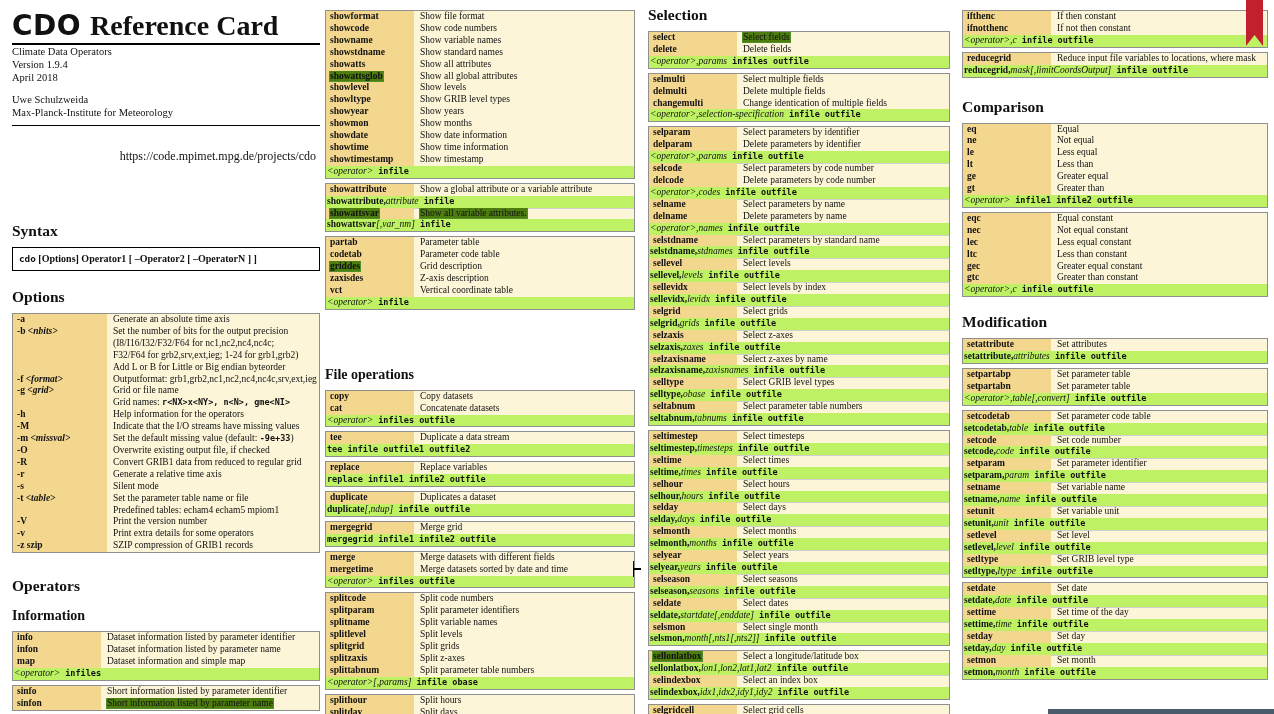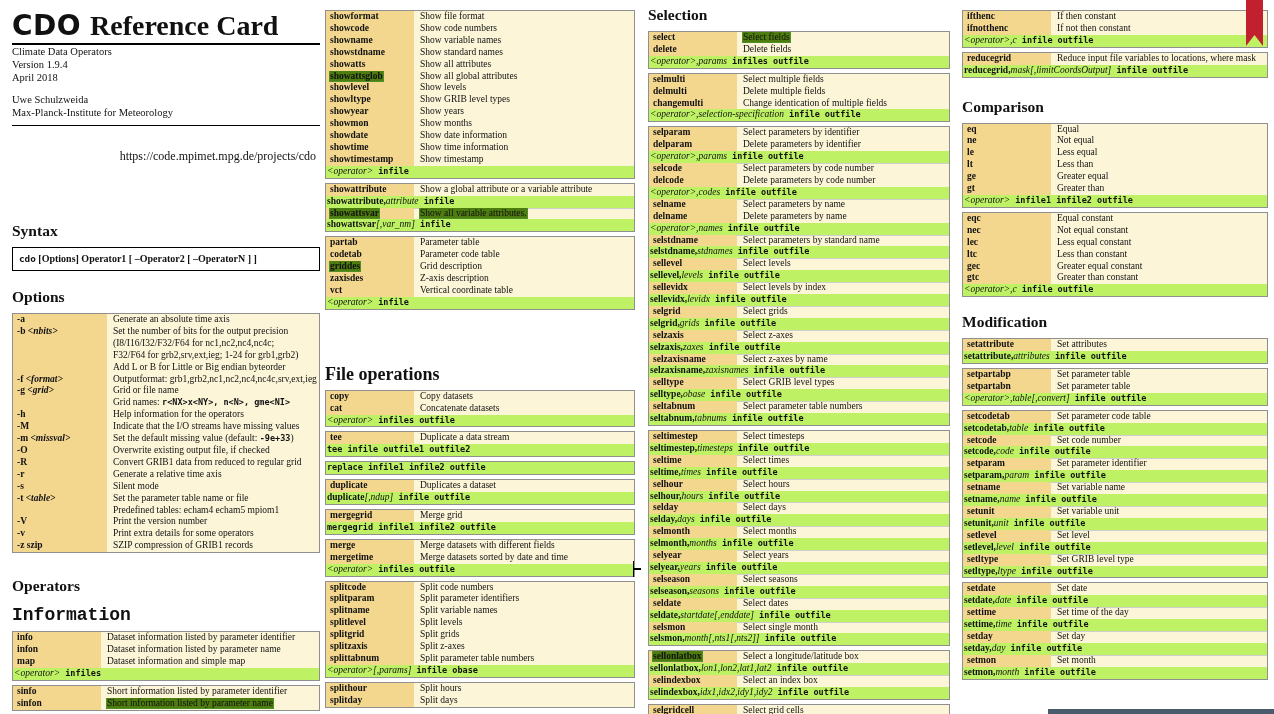--- a/index.html
+++ b/index.html
@@ -22,7 +22,7 @@
   .url{text-align:right;font-size:12px;margin-top:23px;padding-right:4px}
 
   .hd1{font-weight:bold;font-size:15.5px;line-height:17px;margin:0 0 8px 0}
-  .hd2{font-weight:bold;font-size:18px;line-height:15px;margin:0 0 8px 0}
+  .hd2{font-weight:bold;font-size:14px;line-height:15px;margin:0 0 8px 0}
 
   .synbox{border:1px solid #000;padding:5px 20px 6px 6px;font-size:10px;white-space:nowrap;
           margin-bottom:0;font-weight:bold}

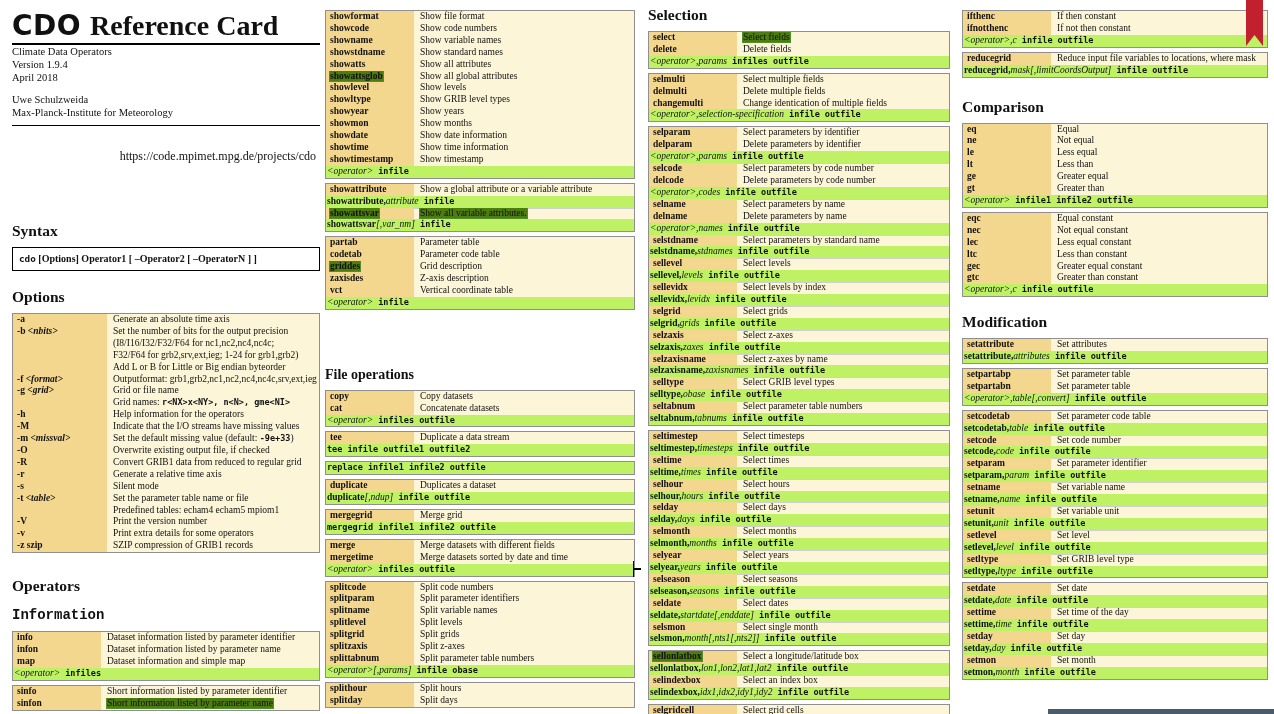--- a/index.html
+++ b/index.html
@@ -294,6 +294,10 @@
         <div class="row use"><span class="sg-m">tee infile outfile1 outfile2</span></div>
       </div>
       <div class="blk">
+        <div class="row op">
+          <div class="nm"><span>replace</span></div>
+          <div class="ds"><span>Replace variables</span></div>
+        </div>
         <div class="row use"><span class="sg-m">replace infile1 infile2 outfile</span></div>
       </div>
       <div class="blk">

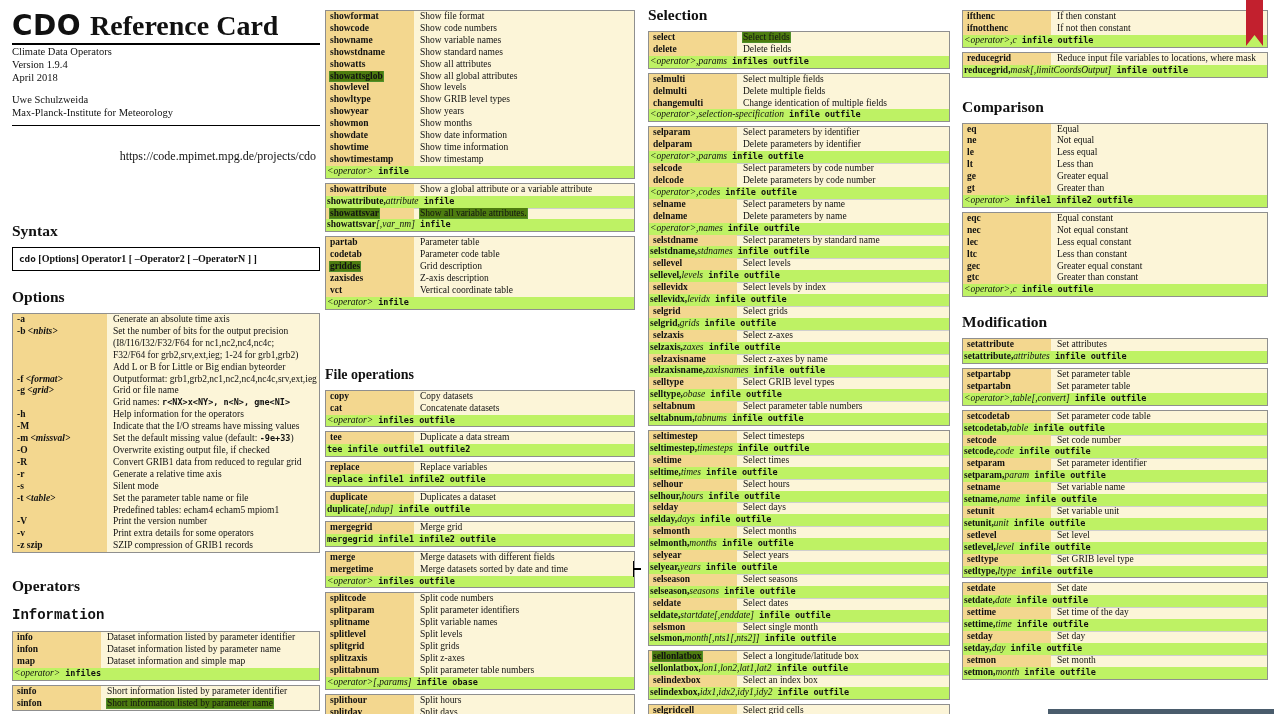--- a/index.html
+++ b/index.html
@@ -153,7 +153,7 @@
         </div>
       </div>
       <div class="hd1" style="margin-top: 24px;">Operators</div>
-      <div class="hd2" style="margin-top: 14px; font-family: Liberation Mono, monospace;">Information</div>
+      <div class="hd2" style="margin-top: 14px;">Information</div>
       <div class="blk">
         <div class="row op">
           <div class="nm"><span>info</span></div>

